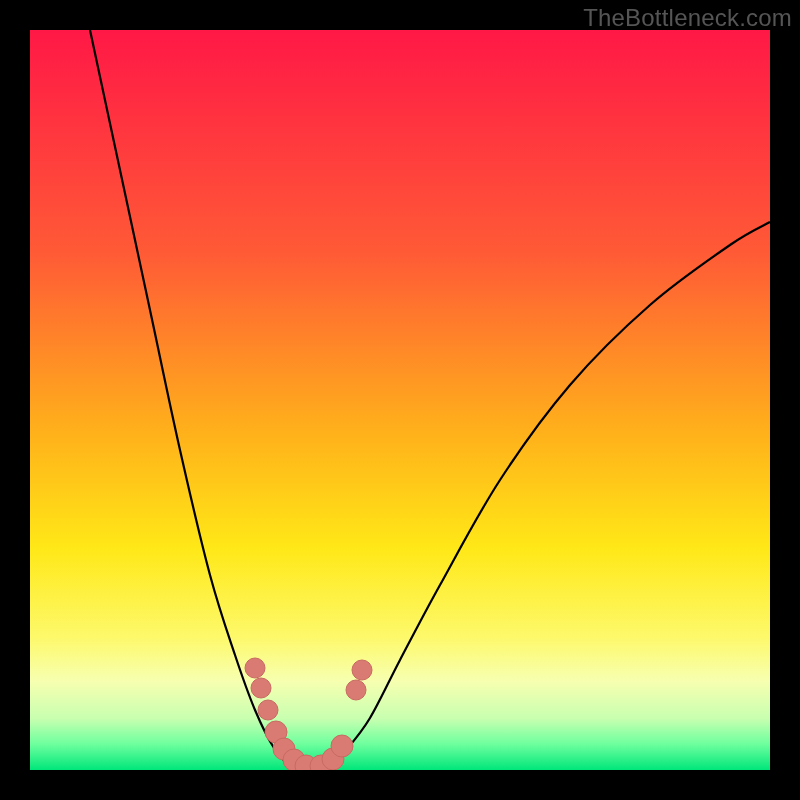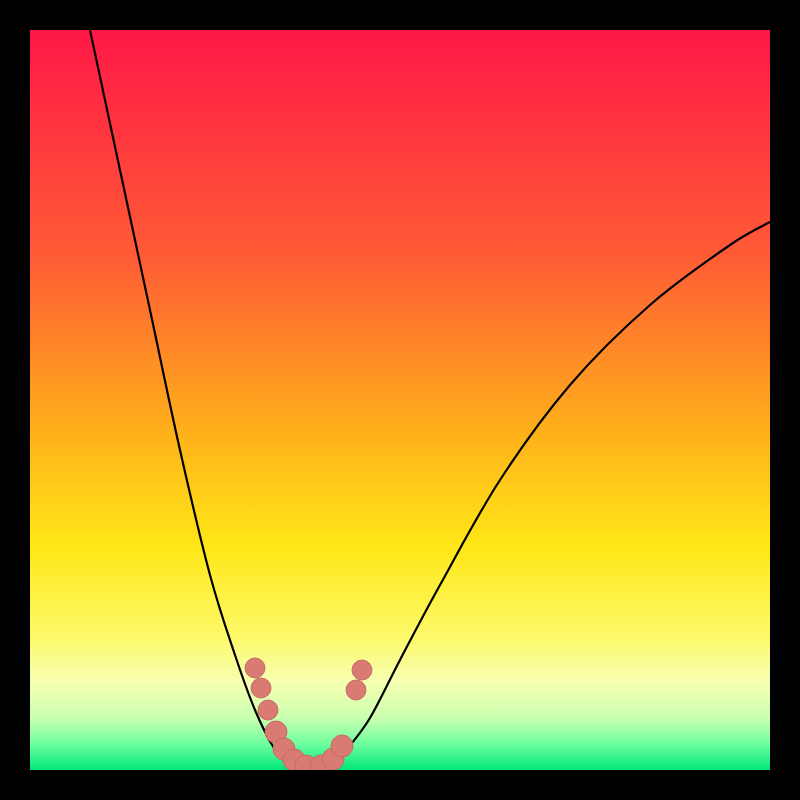--- a/index.html
+++ b/index.html
@@ -45,6 +45,7 @@
 <body>
 
 <div class="frame">
+  <div class="watermark">TheBottleneck.com</div>
 
   <div class="plot">
     <svg id="chart-svg" width="740" height="740" viewBox="0 0 740 740">

